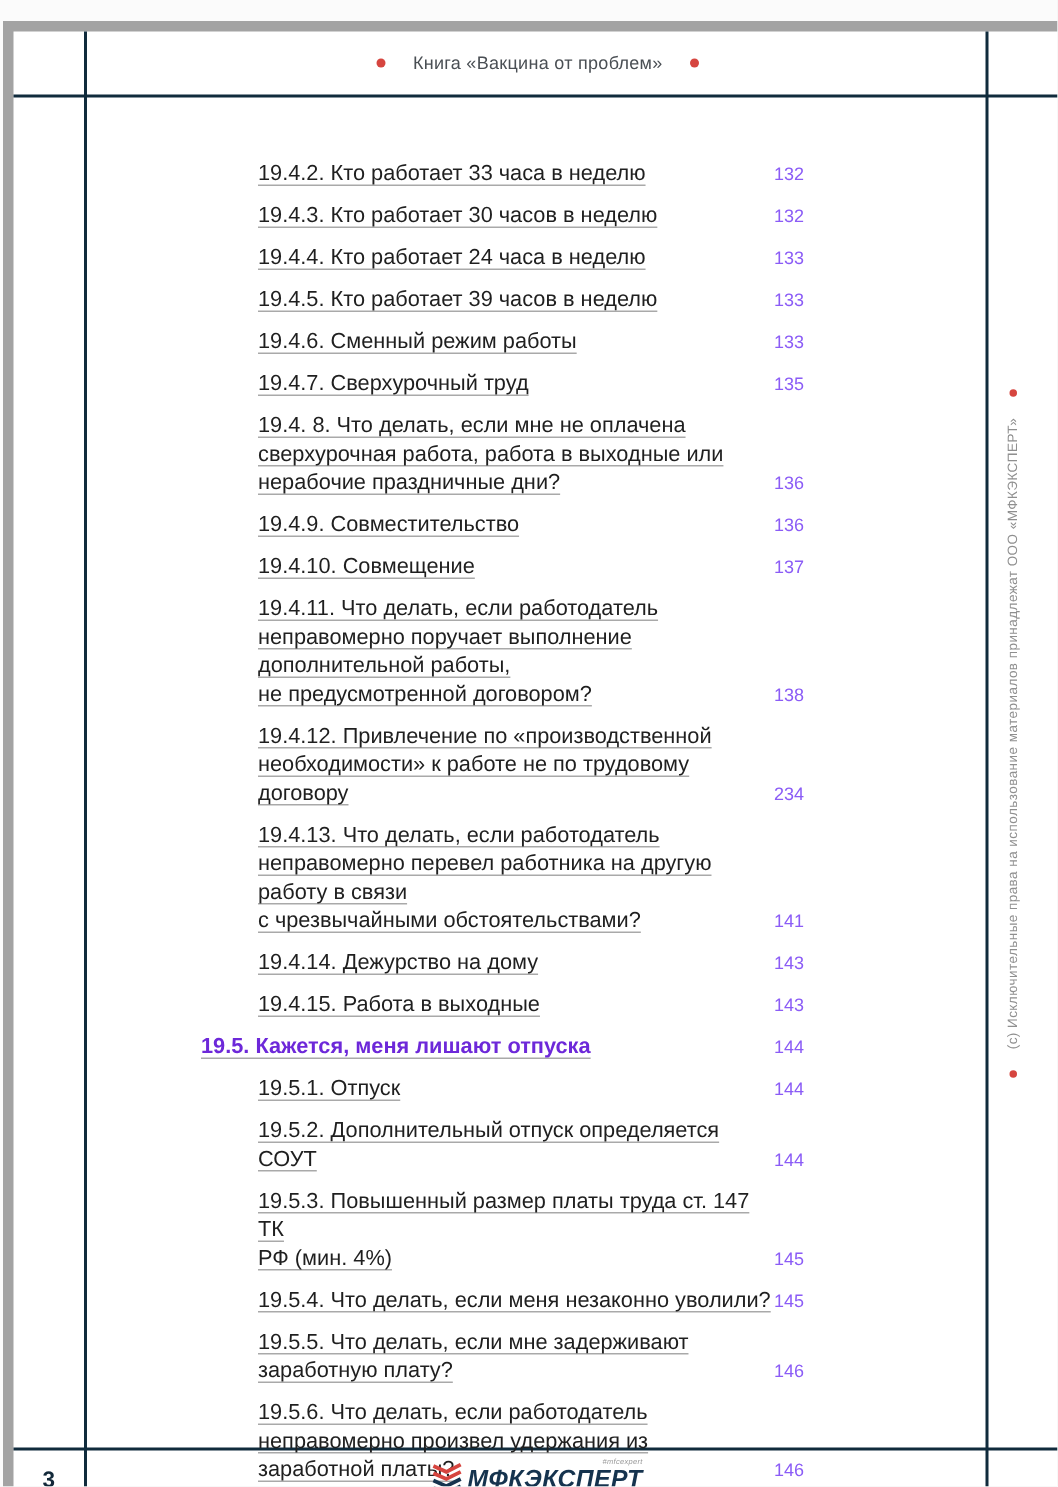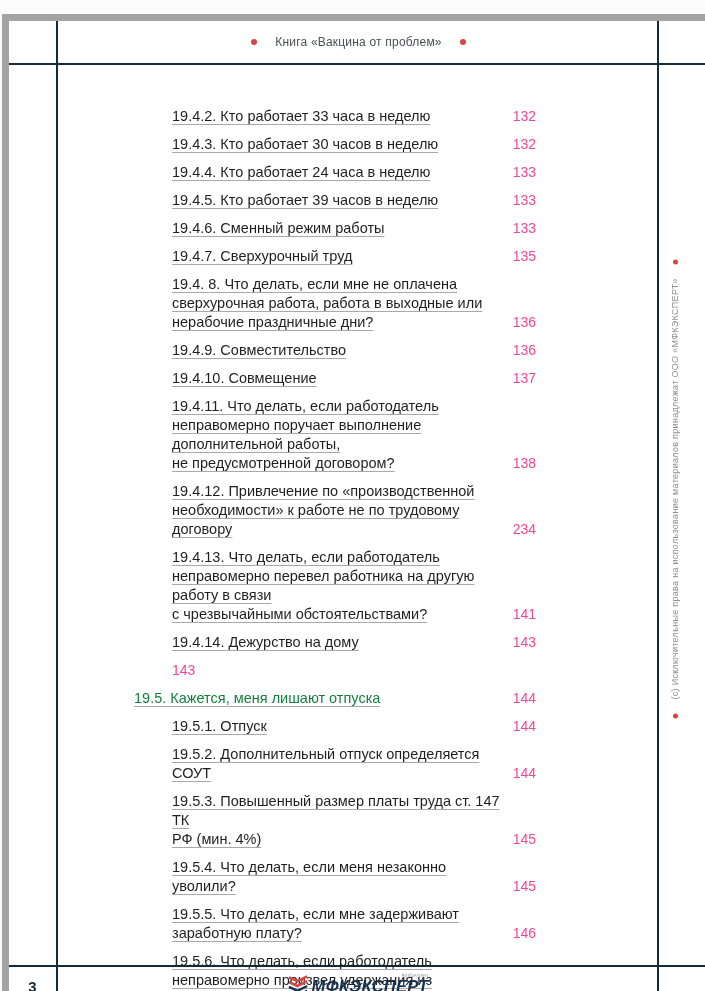--- a/index.html
+++ b/index.html
@@ -76,9 +76,9 @@
   }
   .level-1 .toc-title { font-weight: normal; color: #15803d; }
   .toc-page {
-    font-size: 14px;
+    font-size: 12px;
     line-height: 19px;
-    color: #ec4899;
+    color: #8b5cf6;
     text-align: right;
     flex: 0 0 auto;
   }

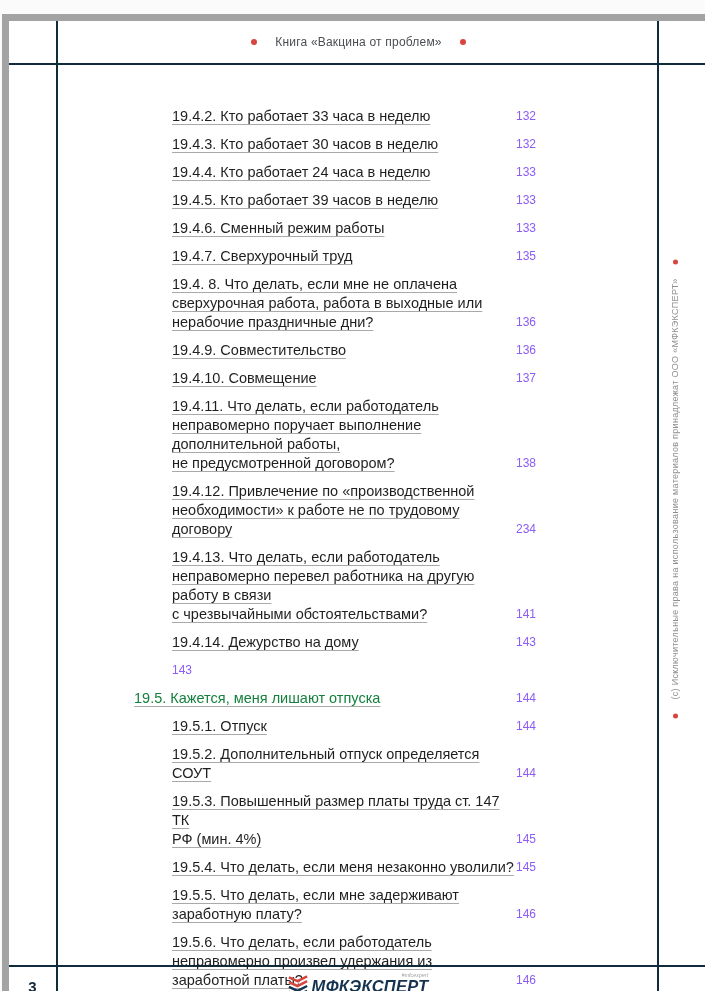--- a/index.html
+++ b/index.html
@@ -214,6 +214,7 @@
         <span class="toc-page">143</span>
       </div>
       <div class="toc-row level-2">
+        <span class="toc-title">19.4.15. Работа в выходные</span>
         <span class="toc-page">143</span>
       </div>
       <div class="toc-row level-1">

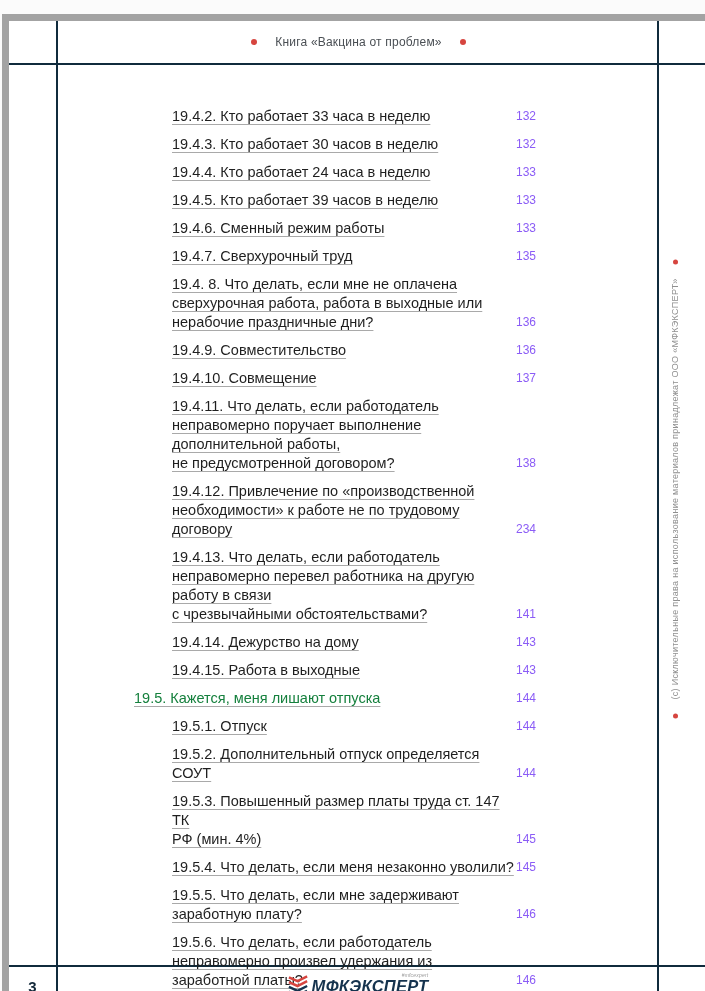--- a/index.html
+++ b/index.html
@@ -74,7 +74,7 @@
     text-decoration-thickness: 1px;
     cursor: pointer;
   }
-  .level-1 .toc-title { font-weight: normal; color: #15803d; }
+  .level-1 .toc-title { font-weight: bold; color: #6d28d9; }
   .toc-page {
     font-size: 12px;
     line-height: 19px;

